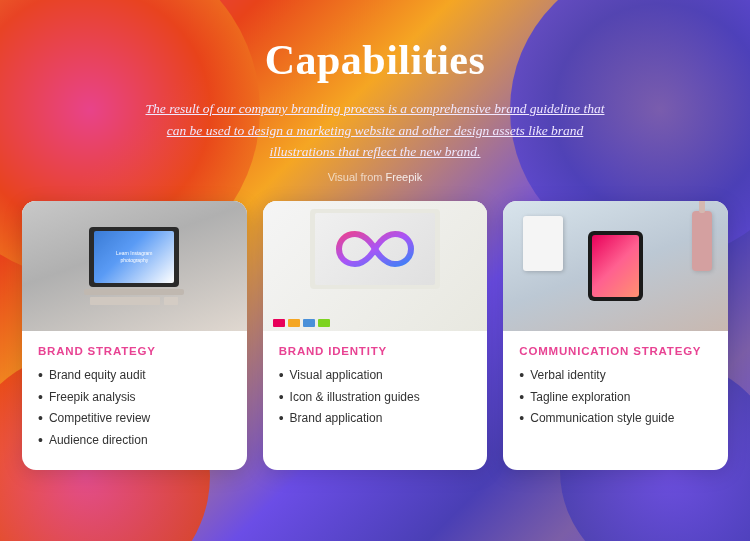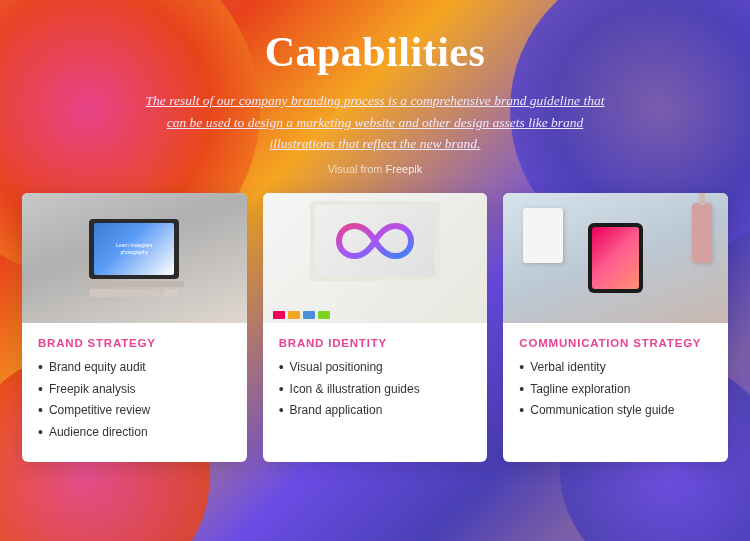--- a/index.html
+++ b/index.html
@@ -74,7 +74,7 @@
       display: flex;
       flex-direction: column;
       align-items: center;
-      padding-top: 28px;
+      padding-top: 36px;
     }
 
     .title {

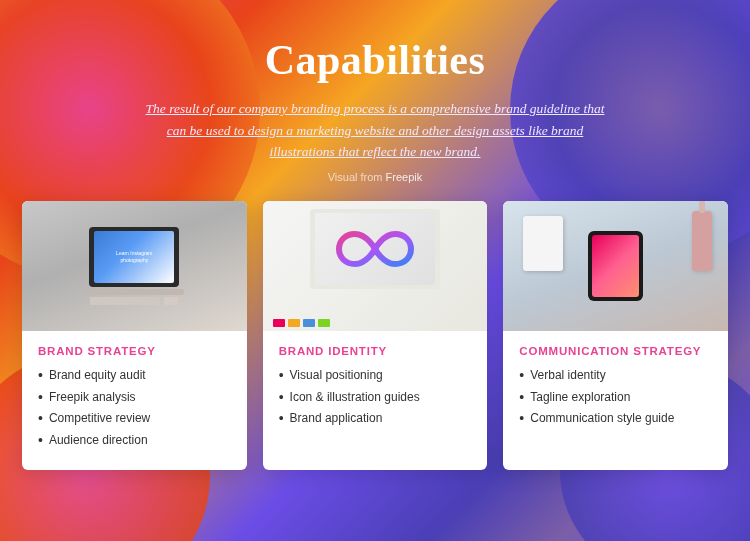--- a/index.html
+++ b/index.html
@@ -125,7 +125,7 @@
 
     .card {
       background: #ffffff;
-      border-radius: 6px;
+      border-radius: 14px;
       flex: 1;
       overflow: hidden;
       box-shadow: 0 4px 20px rgba(0,0,0,0.15);

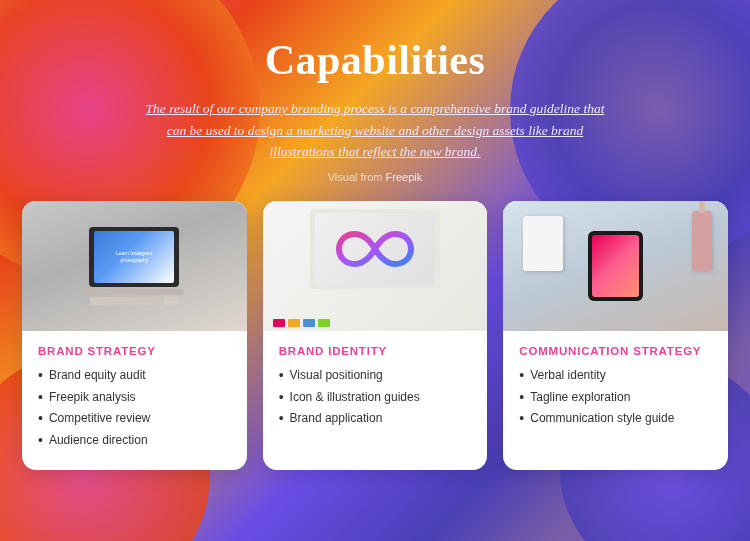--- a/index.html
+++ b/index.html
@@ -373,7 +373,7 @@
         <div class="card-category cat-identity">BRAND IDENTITY</div>
         <ul class="card-list">
           <li>
-              <span>Visual positioning</span>
+              <span>Visual application</span>
             </li>
           <li>
               <span>Icon &amp; illustration guides</span>

